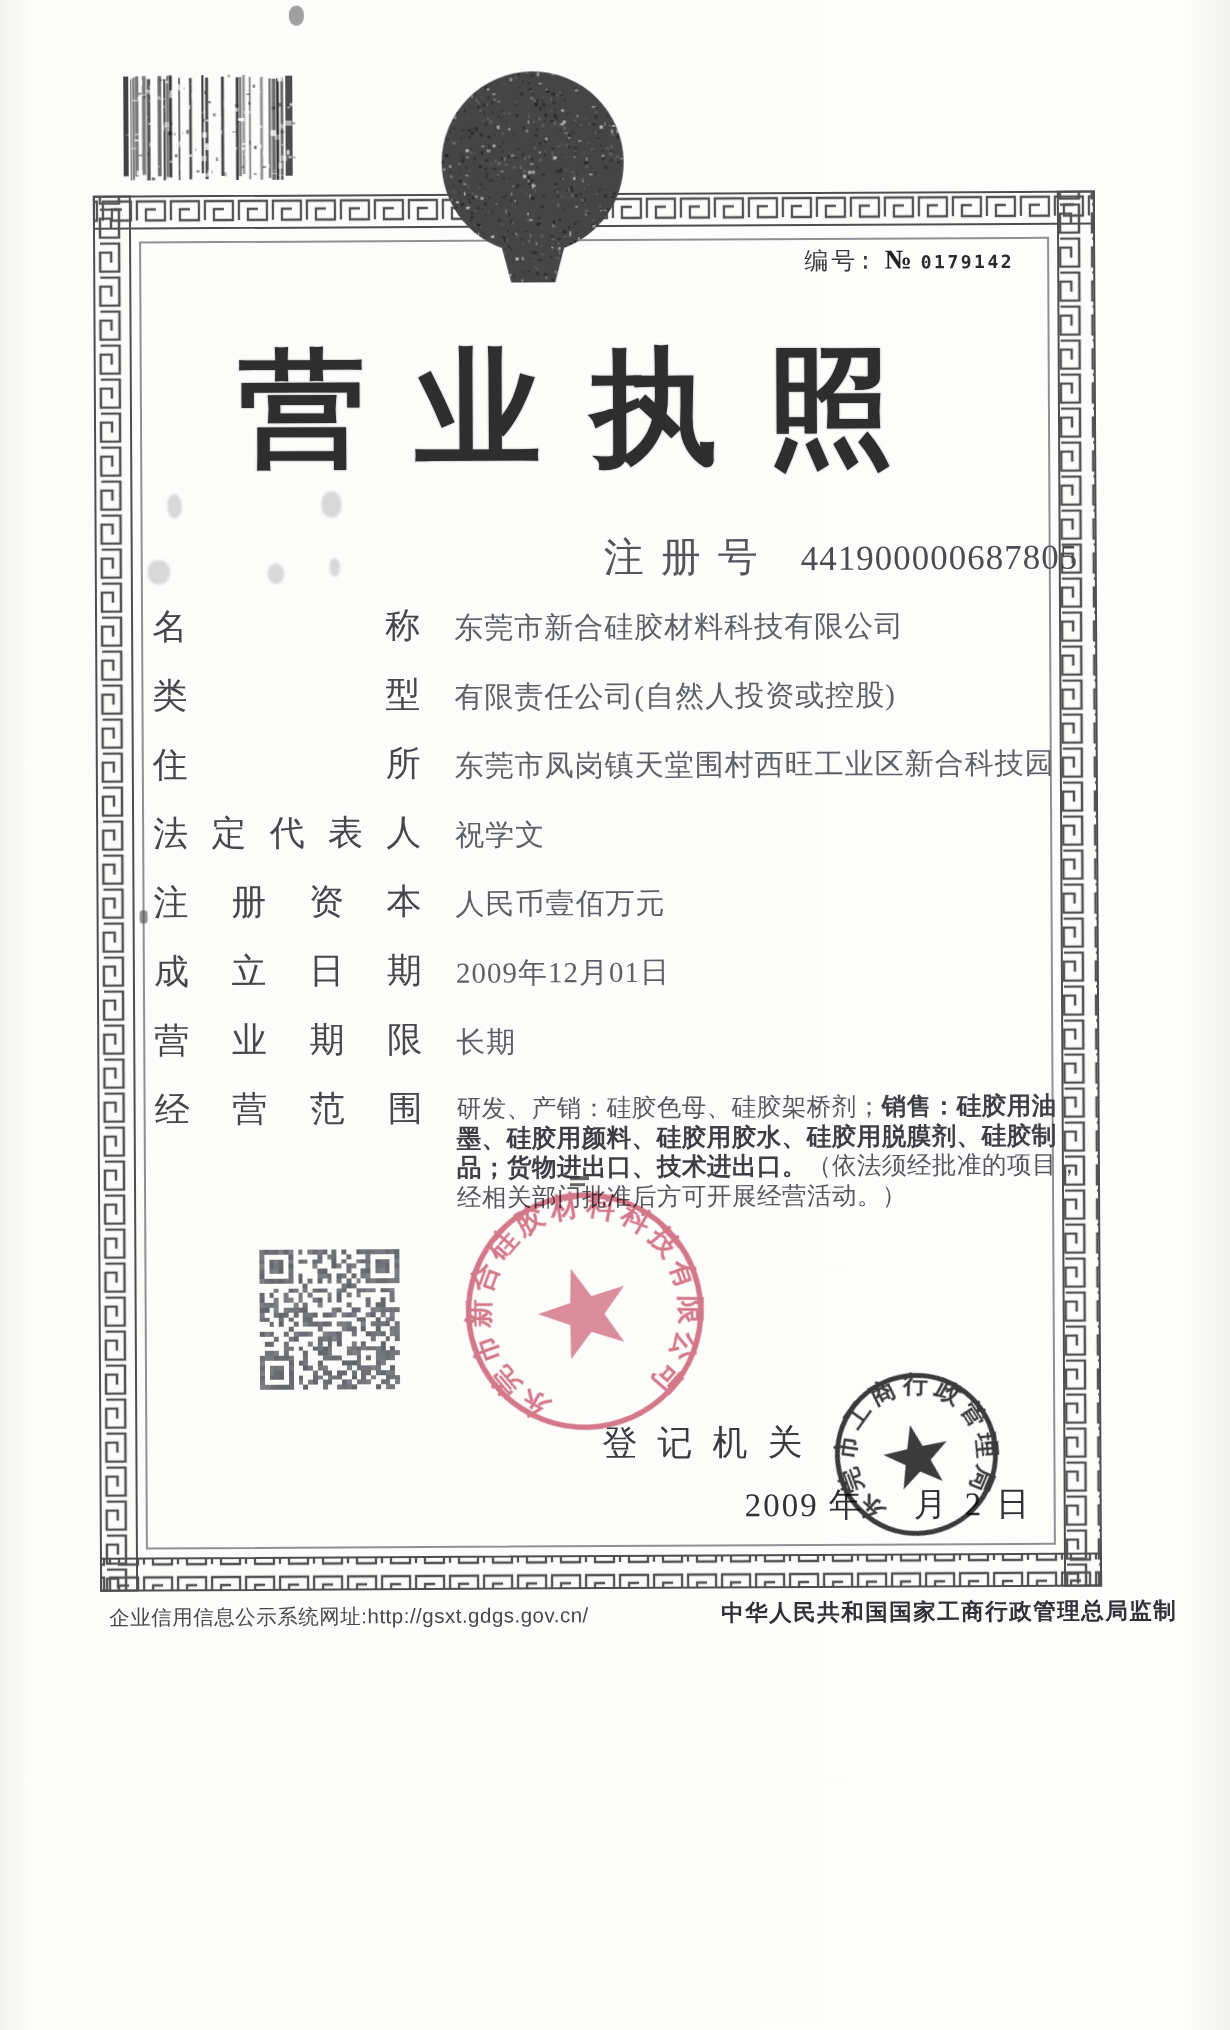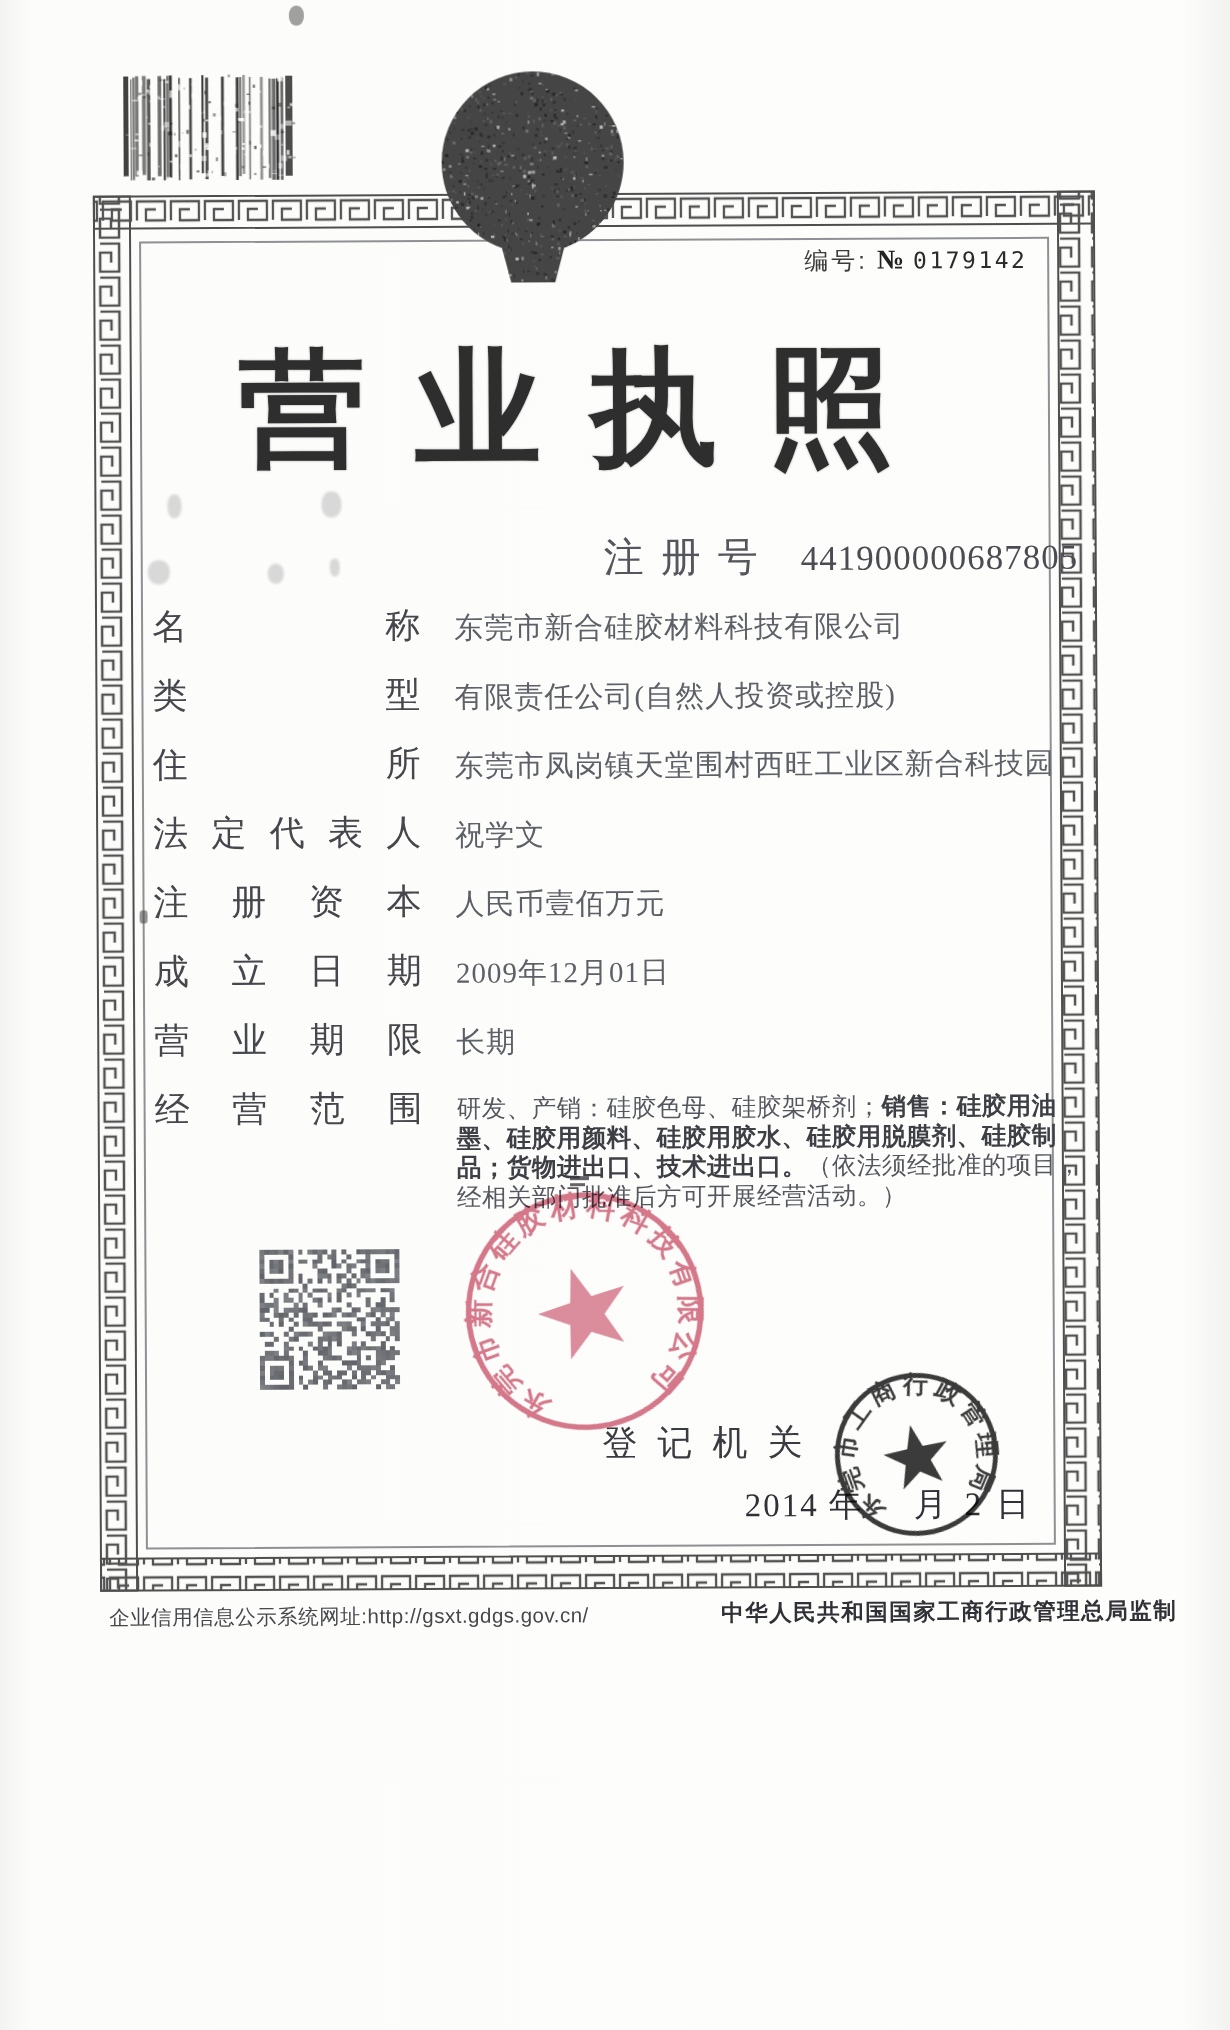--- a/index.html
+++ b/index.html
@@ -15,7 +15,7 @@
   
   .serial{top:246px;left:806px;display:flex;align-items:baseline;gap:9px;
           color:#333;white-space:nowrap;}
-  .serial .cn{font-size:24px;color:#3a3a3a;letter-spacing:3px;font-family:Liberation Sans, sans-serif;}
+  .serial .cn{font-size:24px;color:#3a3a3a;letter-spacing:3px;font-family:Liberation Mono, monospace;}
   .serial .mark{font-size:27px;font-weight:700;color:#222;}
   .serial .num{font-size:23px;font-weight:400;letter-spacing:2.5px;color:#2b2b2b;
                font-family:"DejaVu Sans Mono",monospace;}

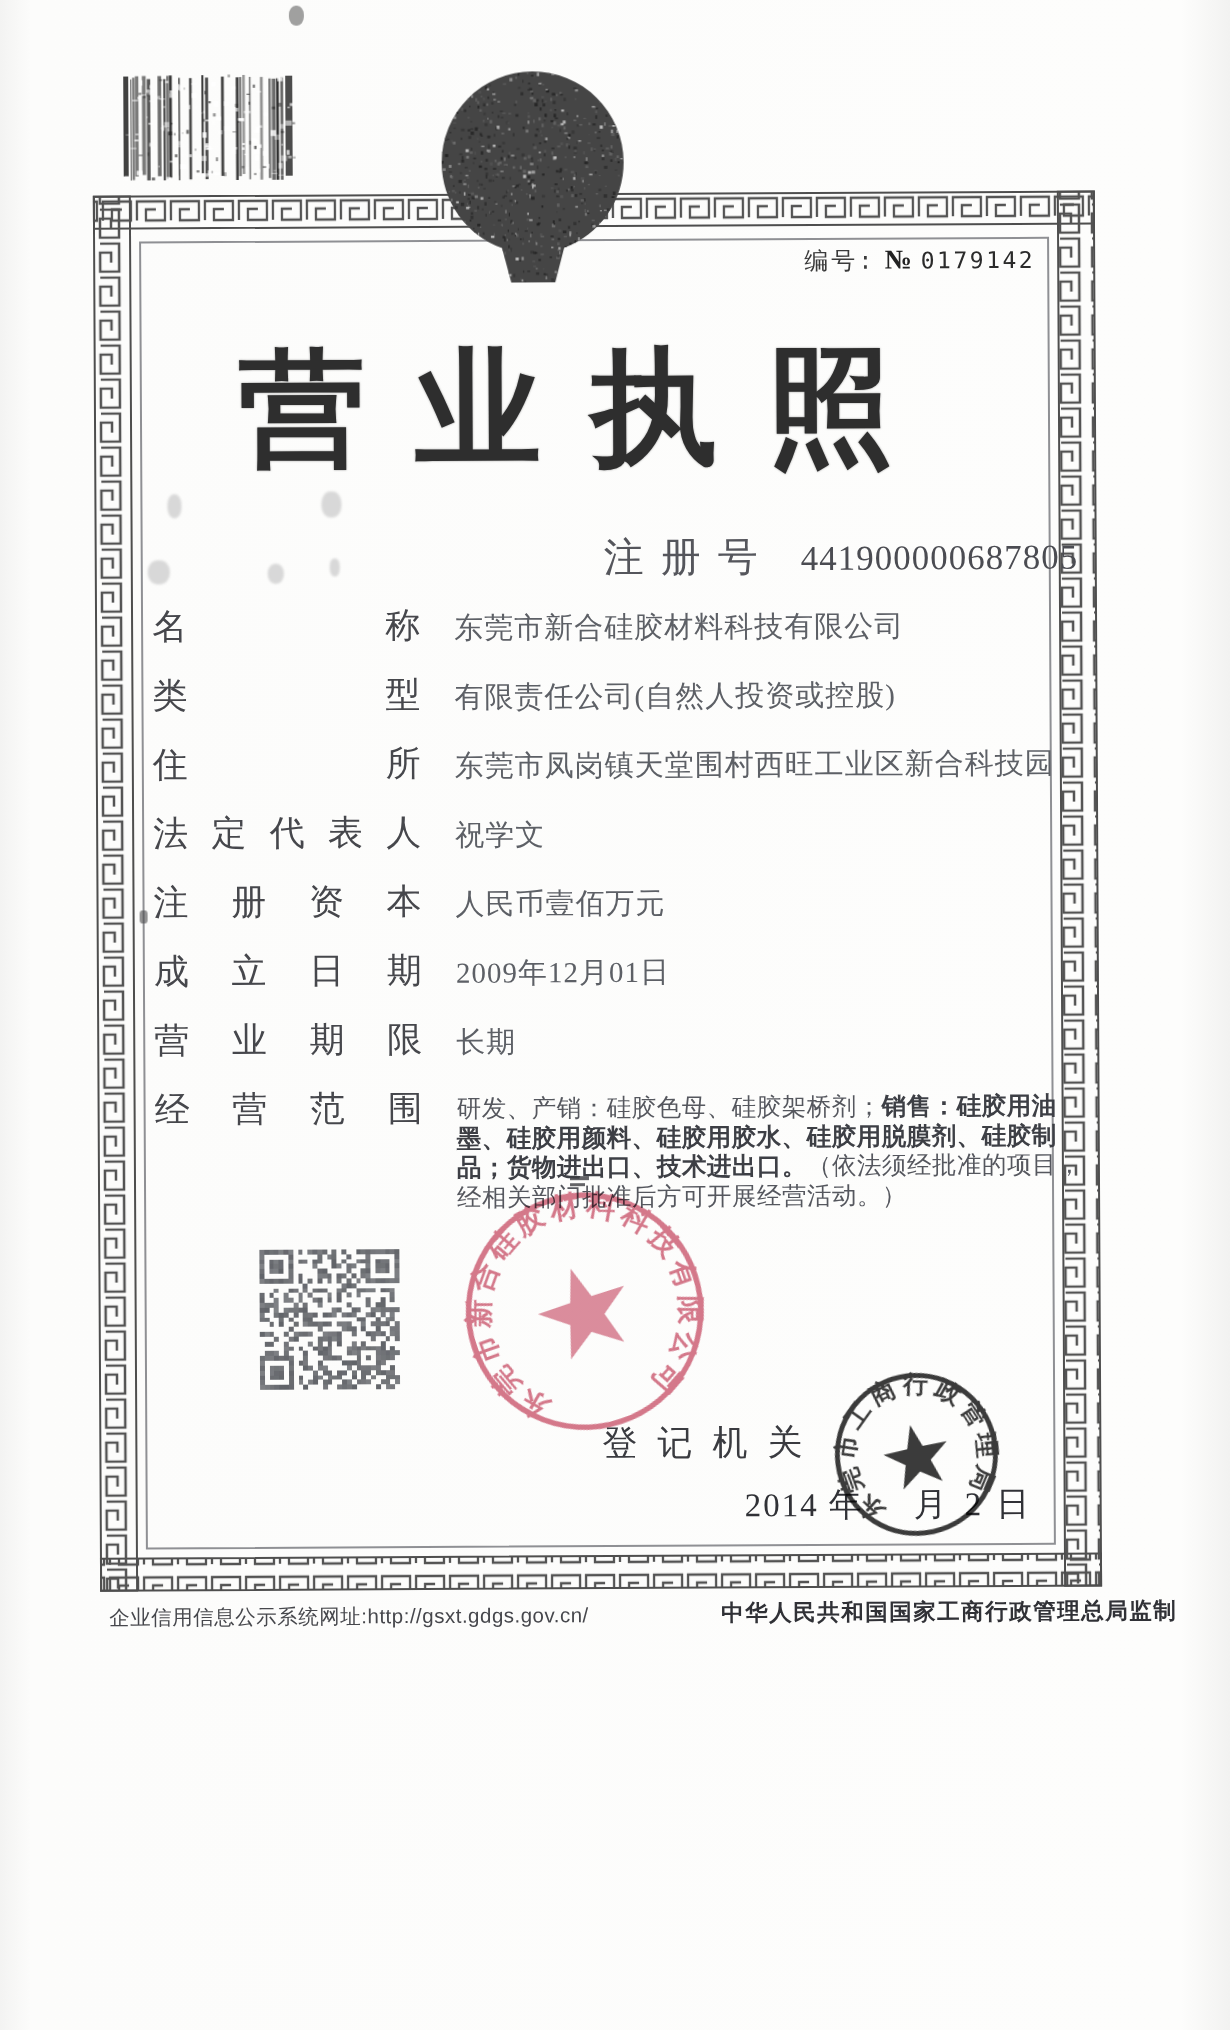--- a/index.html
+++ b/index.html
@@ -17,7 +17,7 @@
           color:#333;white-space:nowrap;}
   .serial .cn{font-size:24px;color:#3a3a3a;letter-spacing:3px;font-family:Liberation Mono, monospace;}
   .serial .mark{font-size:27px;font-weight:700;color:#222;}
-  .serial .num{font-size:23px;font-weight:400;letter-spacing:2.5px;color:#2b2b2b;
+  .serial .num{font-size:18px;font-weight:700;letter-spacing:2.5px;color:#2b2b2b;
                font-family:"DejaVu Sans Mono",monospace;}
 
   

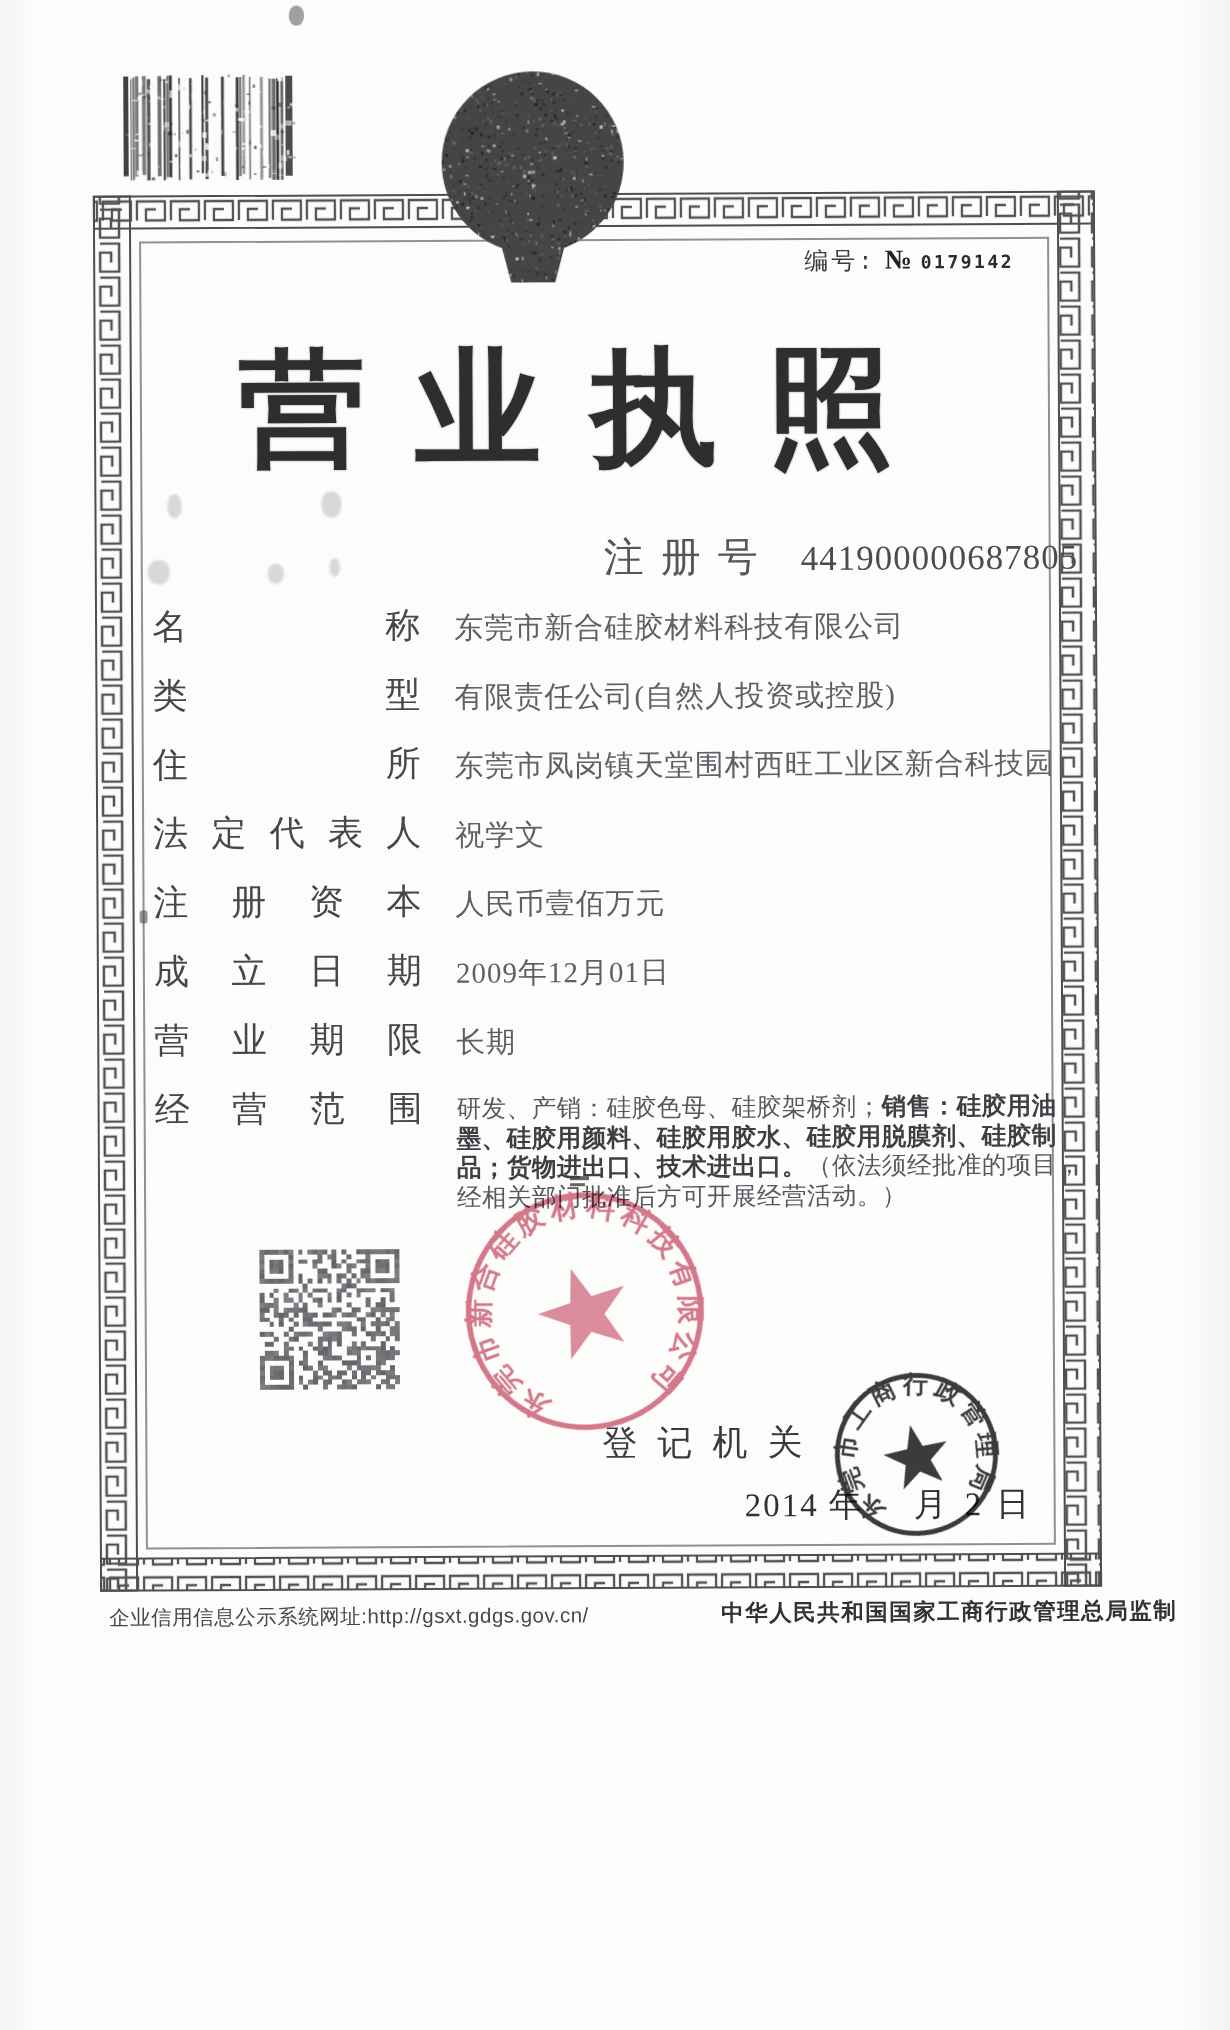--- a/index.html
+++ b/index.html
@@ -1633,7 +1633,7 @@
 
     <div class="abs registrar">登记机关</div>
     <div class="abs dateline">
-      <span class="d-year">2014</span>
+      <span class="d-year">2009</span>
       <span class="d-yu">年</span>
       <span class="d-mu">月</span>
       <span class="d-day">2</span>

